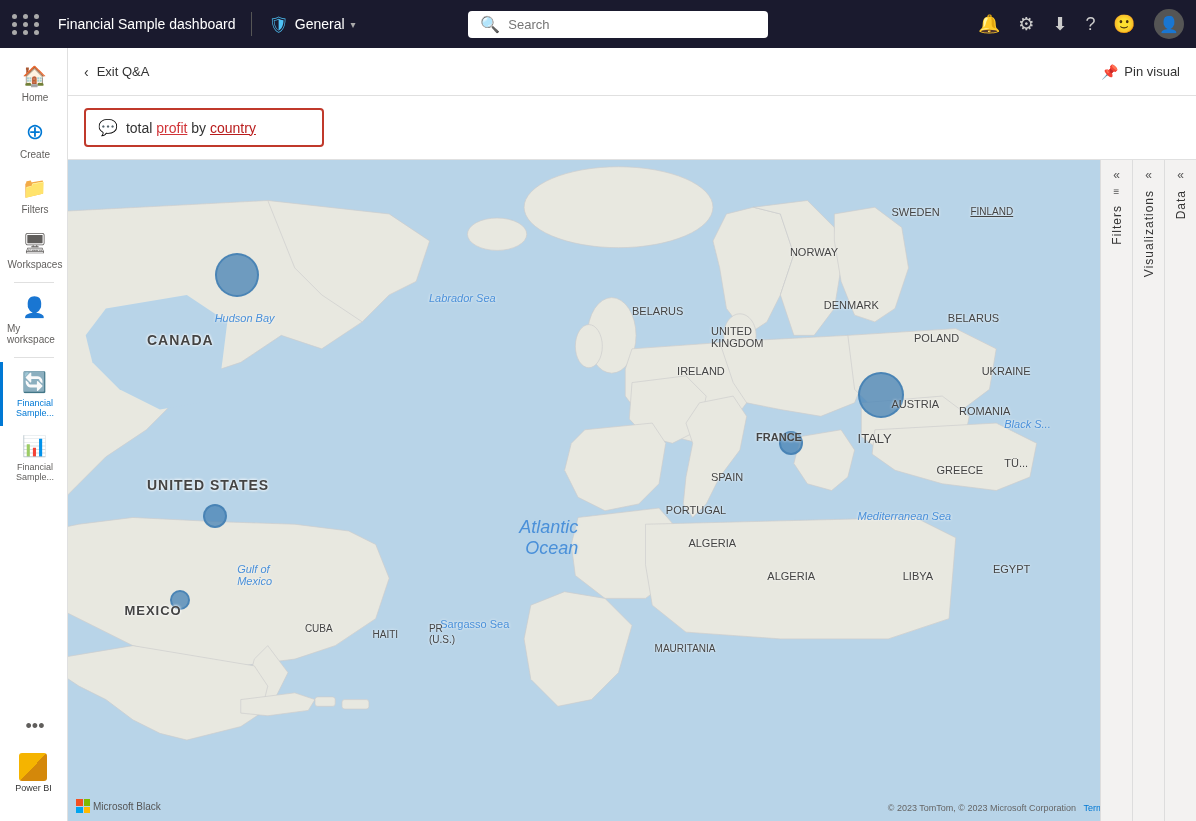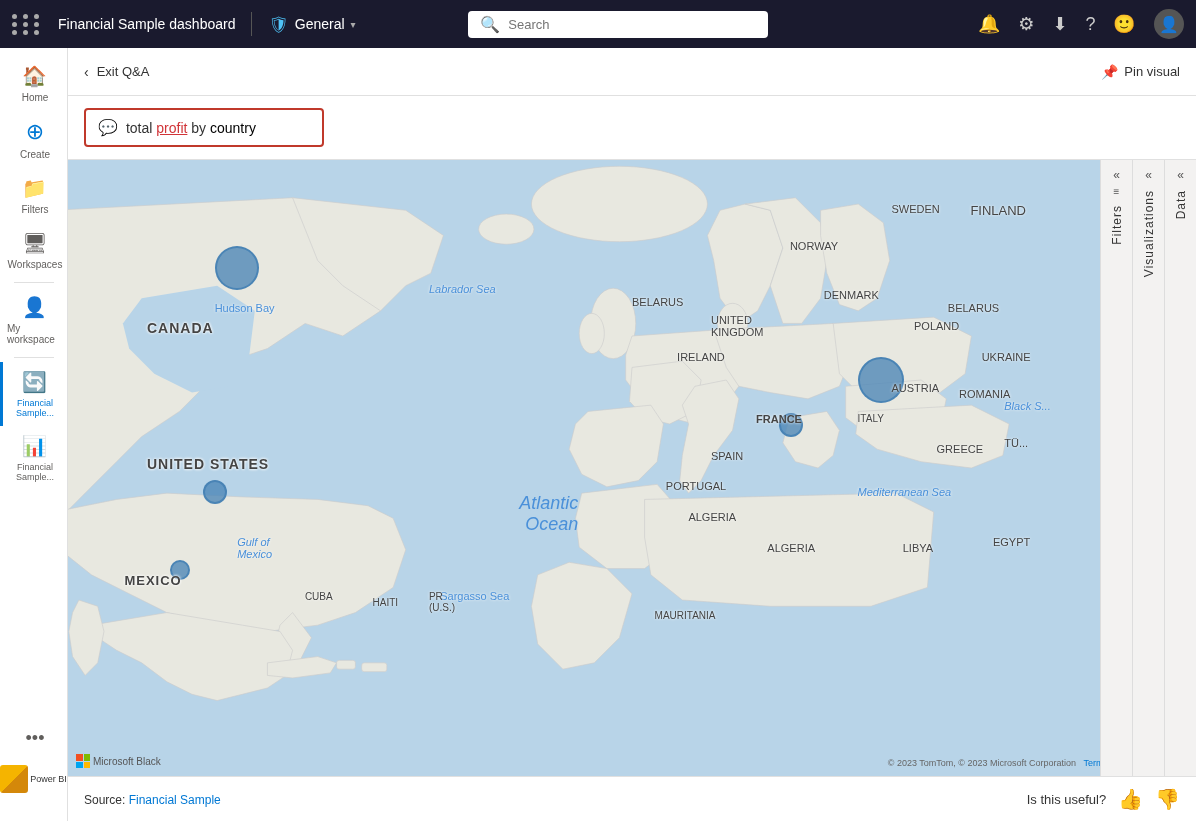--- a/index.html
+++ b/index.html
@@ -190,7 +190,7 @@
       <div class="qa-input-box">
         <span style="font-size:16px;color:#666;">💬</span>
         <span style="font-size:14px;color:#333;">
-          total <span style="color:#d13438;text-decoration:underline;">profit</span> by <span style="color:#000000;">country</span>
+          total <span style="color:#d13438;text-decoration:underline;">profit</span> by <span style="color:#b91c1c;text-decoration:underline;">country</span>
         </span>
       </div>
     </div>

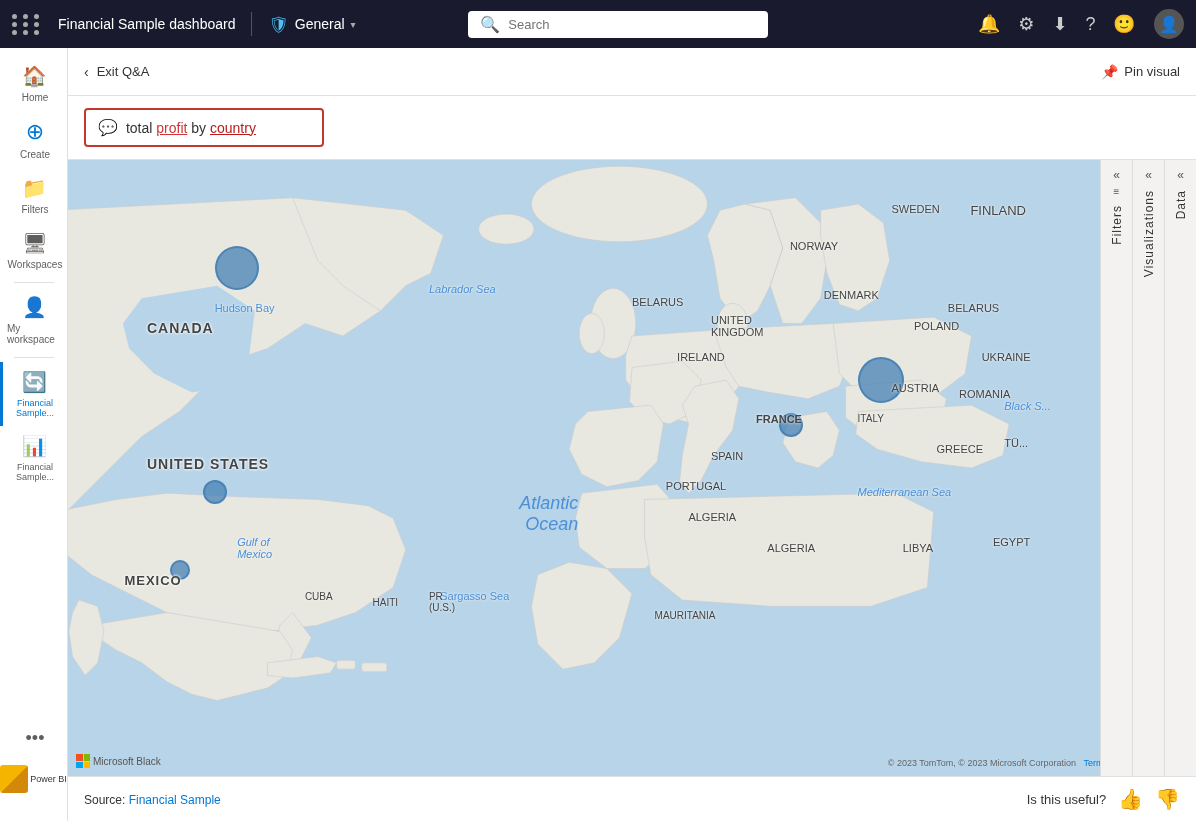--- a/index.html
+++ b/index.html
@@ -275,7 +275,7 @@
         <div style="position:absolute;top:22%;left:50%;font-size:11px;color:#444;text-shadow:0 0 3px #fff;pointer-events:none;">BELARUS</div>
         <div style="position:absolute;top:7%;left:73%;font-size:11px;color:#444;text-shadow:0 0 3px #fff;pointer-events:none;">SWEDEN</div>
         <div style="position:absolute;top:13%;left:64%;font-size:11px;color:#444;text-shadow:0 0 3px #fff;pointer-events:none;text-align:center;">NORWAY</div>
-        <div style="position:absolute;top:7%;left:80%;font-size:13px;color:#444;text-shadow:0 0 3px #fff;pointer-events:none;">FINLAND</div>
+        <div style="position:absolute;top:7%;left:80%;font-size:10px;color:#444;text-shadow:0 0 3px #fff;pointer-events:none;text-decoration:underline;">FINLAND</div>
         <div style="position:absolute;top:21%;left:67%;font-size:11px;color:#444;text-shadow:0 0 3px #fff;pointer-events:none;">DENMARK</div>
         <div style="position:absolute;top:25%;left:57%;font-size:11px;color:#444;text-shadow:0 0 3px #fff;pointer-events:none;">UNITED<br>KINGDOM</div>
         <div style="position:absolute;top:31%;left:54%;font-size:11px;color:#444;text-shadow:0 0 3px #fff;pointer-events:none;">IRELAND</div>

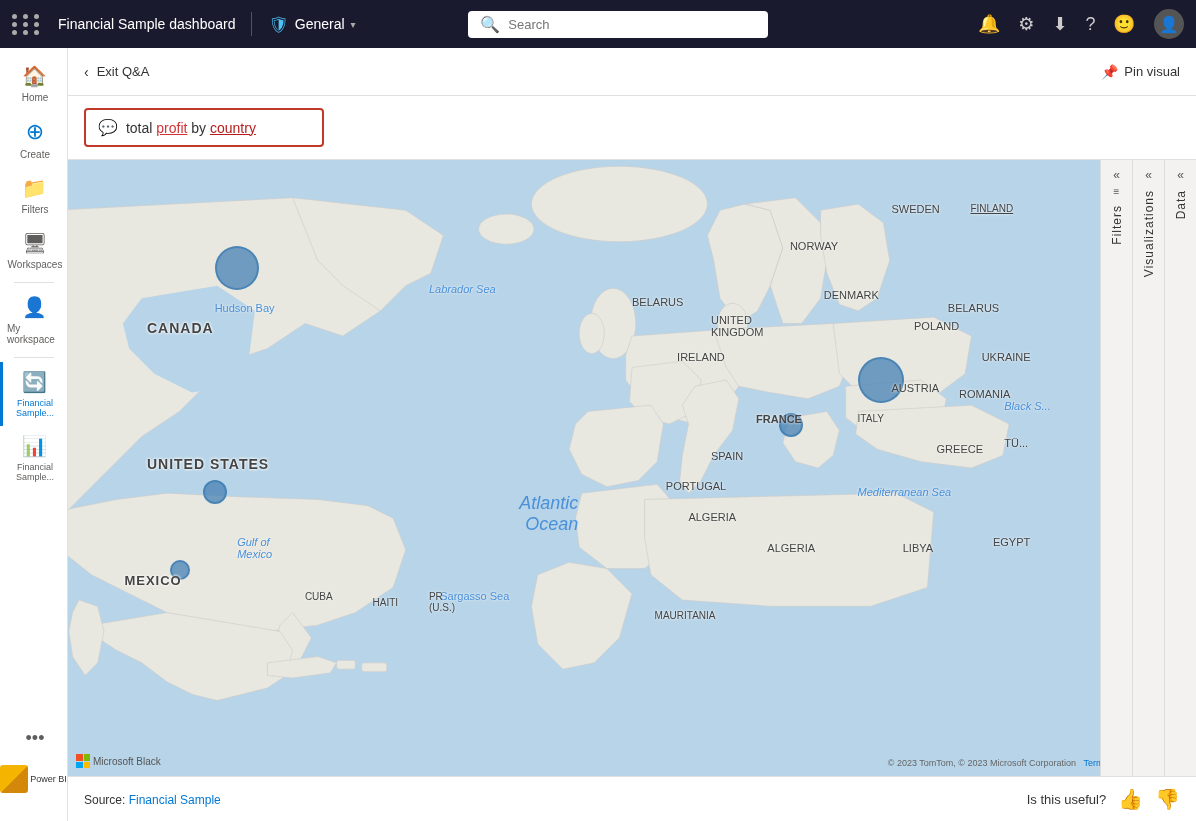--- a/index.html
+++ b/index.html
@@ -296,7 +296,7 @@
         <div style="position:absolute;top:61%;left:82%;font-size:11px;color:#444;text-shadow:0 0 3px #fff;pointer-events:none;">EGYPT</div>
         <div style="position:absolute;top:73%;left:52%;font-size:10px;color:#444;text-shadow:0 0 3px #fff;pointer-events:none;">MAURITANIA</div>
 
-        <div style="position:absolute;top:23%;left:13%;font-size:11px;color:#4a90d9;text-shadow:0 0 3px #fff;pointer-events:none;">Hudson Bay</div>
+        <div style="position:absolute;top:23%;left:13%;font-size:11px;color:#4a90d9;font-style:italic;text-shadow:0 0 3px #fff;pointer-events:none;">Hudson Bay</div>
         <div style="position:absolute;top:20%;left:32%;font-size:11px;color:#4a90d9;font-style:italic;text-shadow:0 0 3px #fff;pointer-events:none;">Labrador Sea</div>
         <div style="position:absolute;top:54%;left:40%;font-size:18px;color:#4a90d9;font-style:italic;font-weight:400;text-shadow:0 0 3px #b8d4e8;pointer-events:none;text-align:right;">Atlantic<br>Ocean</div>
         <div style="position:absolute;top:63%;left:33%;font-size:11px;color:#4a90d9;text-shadow:0 0 3px #fff;pointer-events:none;margin-top:42px;">Sargasso Sea</div>

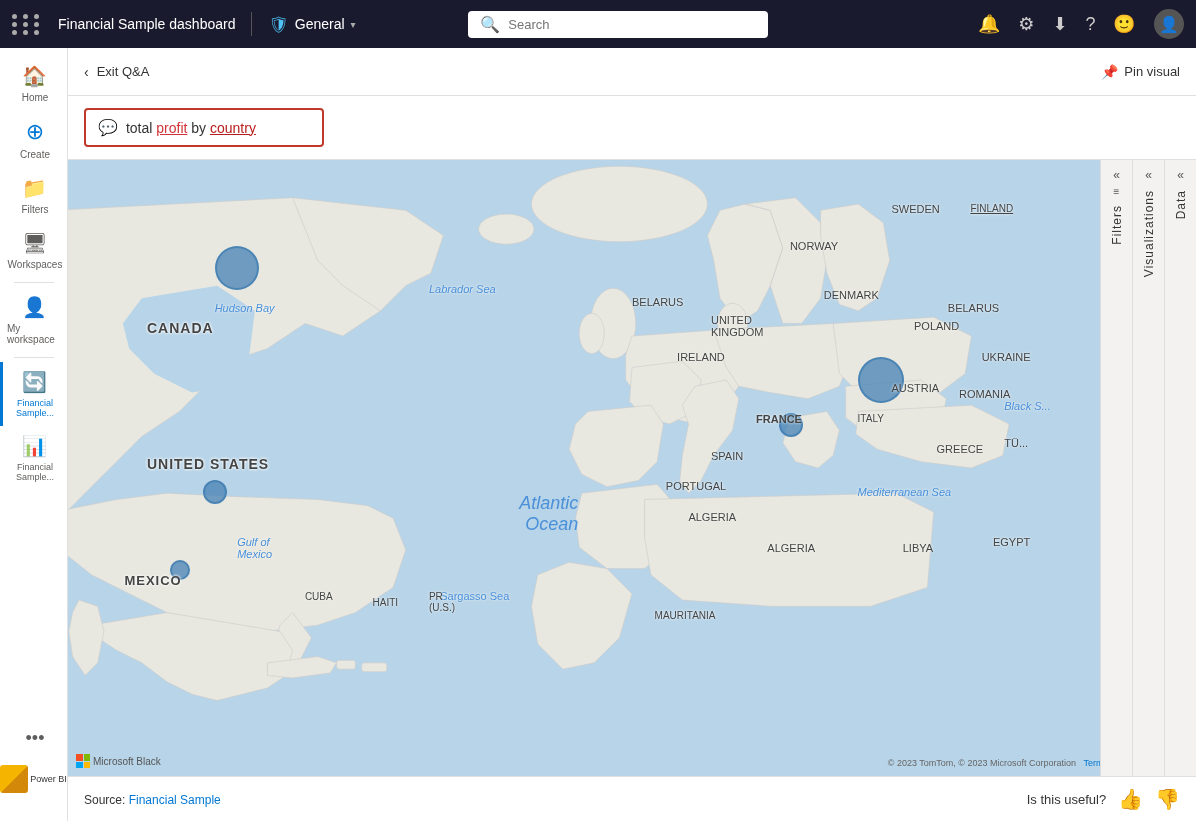--- a/index.html
+++ b/index.html
@@ -285,7 +285,7 @@
         <div style="position:absolute;top:36%;left:73%;font-size:11px;color:#444;text-shadow:0 0 3px #fff;pointer-events:none;">AUSTRIA</div>
         <div style="position:absolute;top:37%;left:79%;font-size:11px;color:#444;text-shadow:0 0 3px #fff;pointer-events:none;">ROMANIA</div>
         <div style="position:absolute;top:41%;left:61%;font-size:11px;font-weight:600;color:#444;text-shadow:0 0 3px #fff;pointer-events:none;">FRANCE</div>
-        <div style="position:absolute;top:41%;left:70%;font-size:10px;color:#444;text-shadow:0 0 3px #fff;pointer-events:none;text-align:center;">ITALY</div>
+        <div style="position:absolute;top:41%;left:70%;font-size:13px;color:#444;text-shadow:0 0 3px #fff;pointer-events:none;text-align:center;">ITALY</div>
         <div style="position:absolute;top:47%;left:57%;font-size:11px;color:#444;text-shadow:0 0 3px #fff;pointer-events:none;">SPAIN</div>
         <div style="position:absolute;top:52%;left:53%;font-size:11px;color:#444;text-shadow:0 0 3px #fff;pointer-events:none;">PORTUGAL</div>
         <div style="position:absolute;top:46%;left:77%;font-size:11px;color:#444;text-shadow:0 0 3px #fff;pointer-events:none;">GREECE</div>

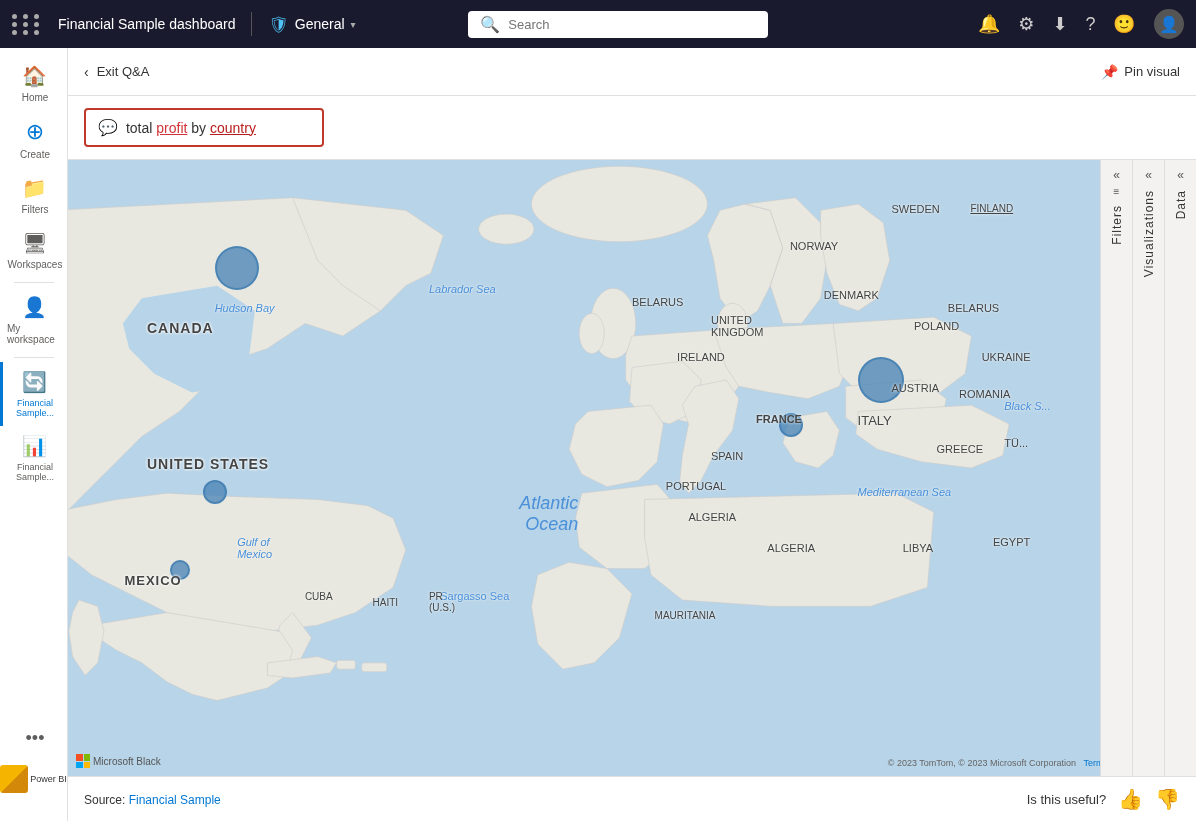--- a/index.html
+++ b/index.html
@@ -166,7 +166,7 @@
       <div class="sidebar-item sidebar-more">
         <span style="font-size:18px;">•••</span>
       </div>
-      <div style="margin-top:auto;padding:8px 0;display:flex;flex-direction:row;align-items:center;gap:2px;">
+      <div style="margin-top:auto;padding:8px 0;display:flex;flex-direction:column;align-items:center;gap:2px;">
         <div style="width:28px;height:28px;background:linear-gradient(135deg,#f5b400 50%,#d4880a 50%);border-radius:3px;"></div>
         <span style="font-size:9px;color:#333;">Power BI</span>
       </div>

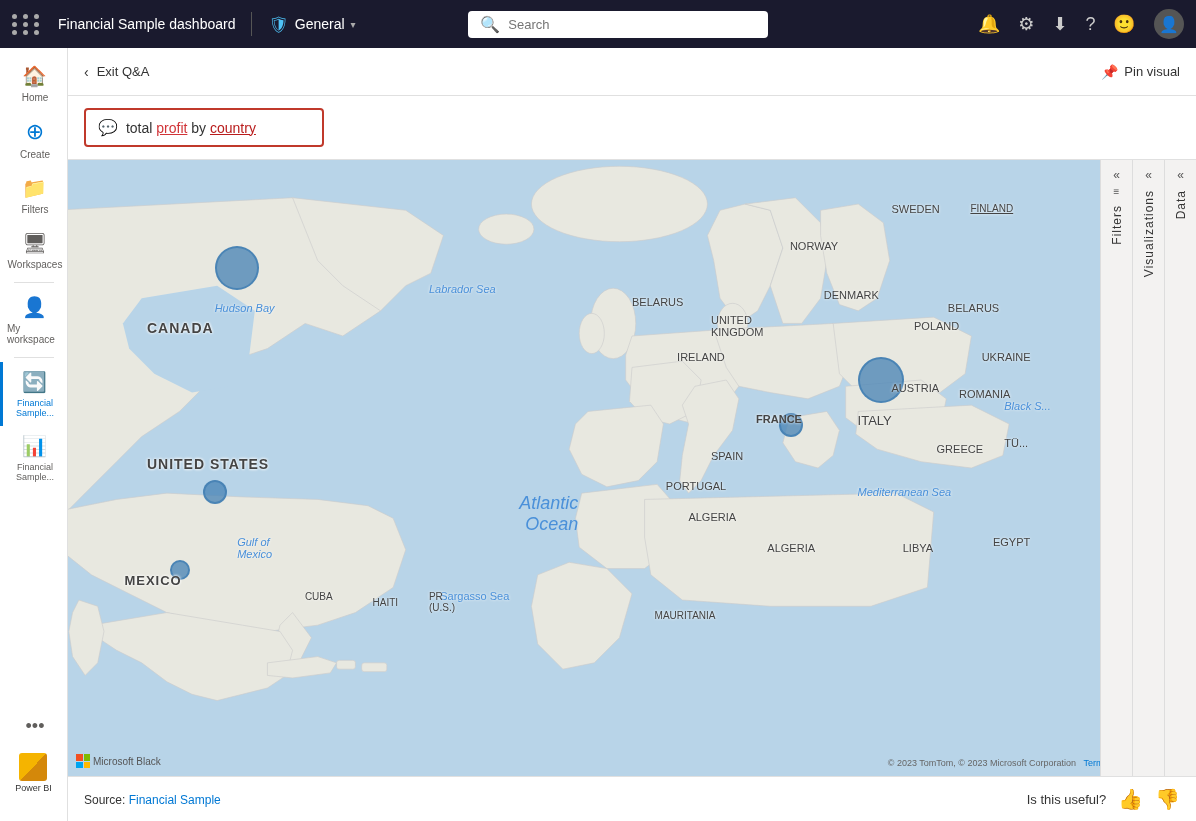--- a/index.html
+++ b/index.html
@@ -345,16 +345,6 @@
       </div>
     </div>
 
-    <div class="footer-area">
-      <div>
-        <span style="font-size:12px;color:#333;">Source: </span><a href="#" style="font-size:12px;color:#0078d4;text-decoration:none;">Financial Sample</a>
-      </div>
-      <div class="useful-area">
-        <span style="font-size:13px;color:#333;">Is this useful?</span>
-        <button class="thumb-btn">👍</button>
-        <button class="thumb-btn" style="color:#c00;">👎</button>
-      </div>
-    </div>
 
   </div>
 </div>

